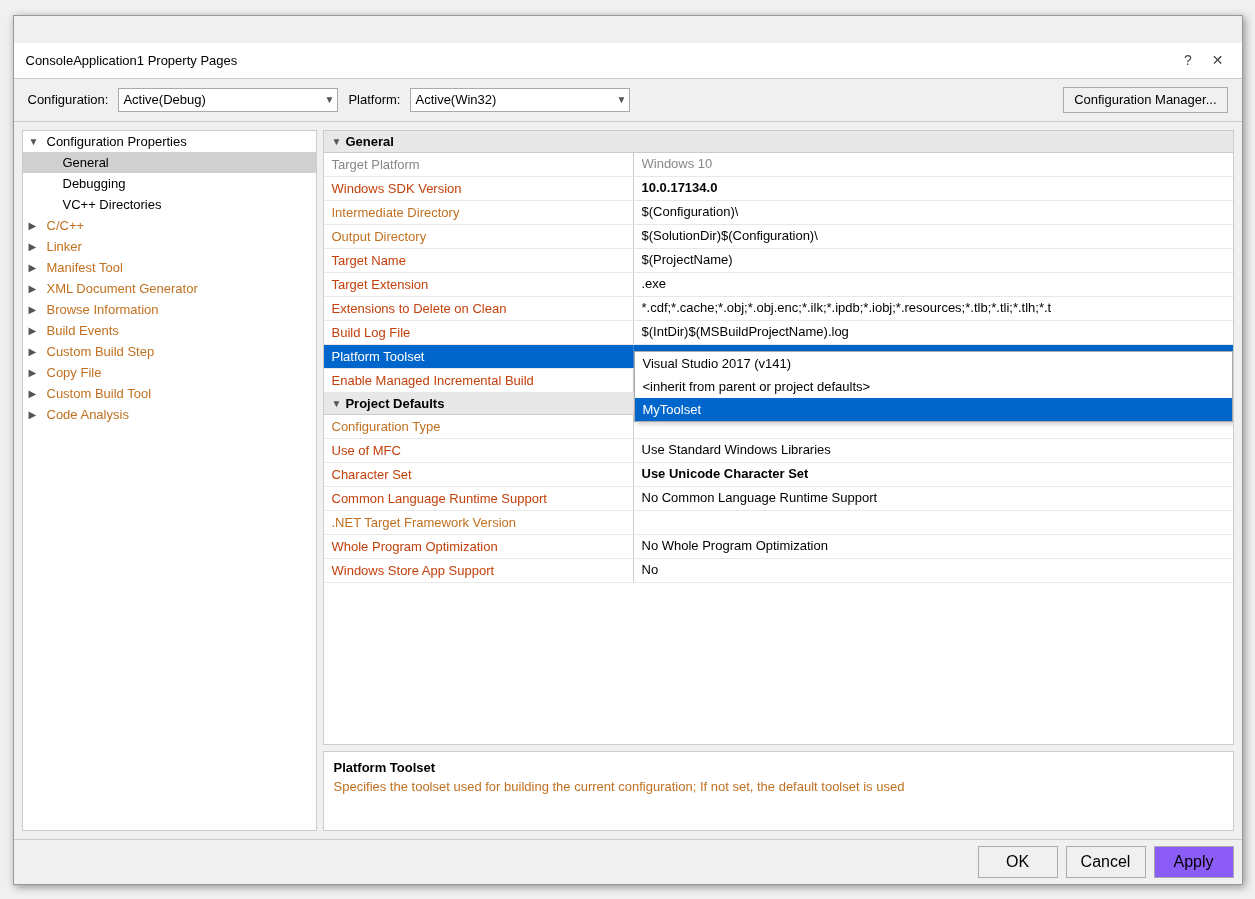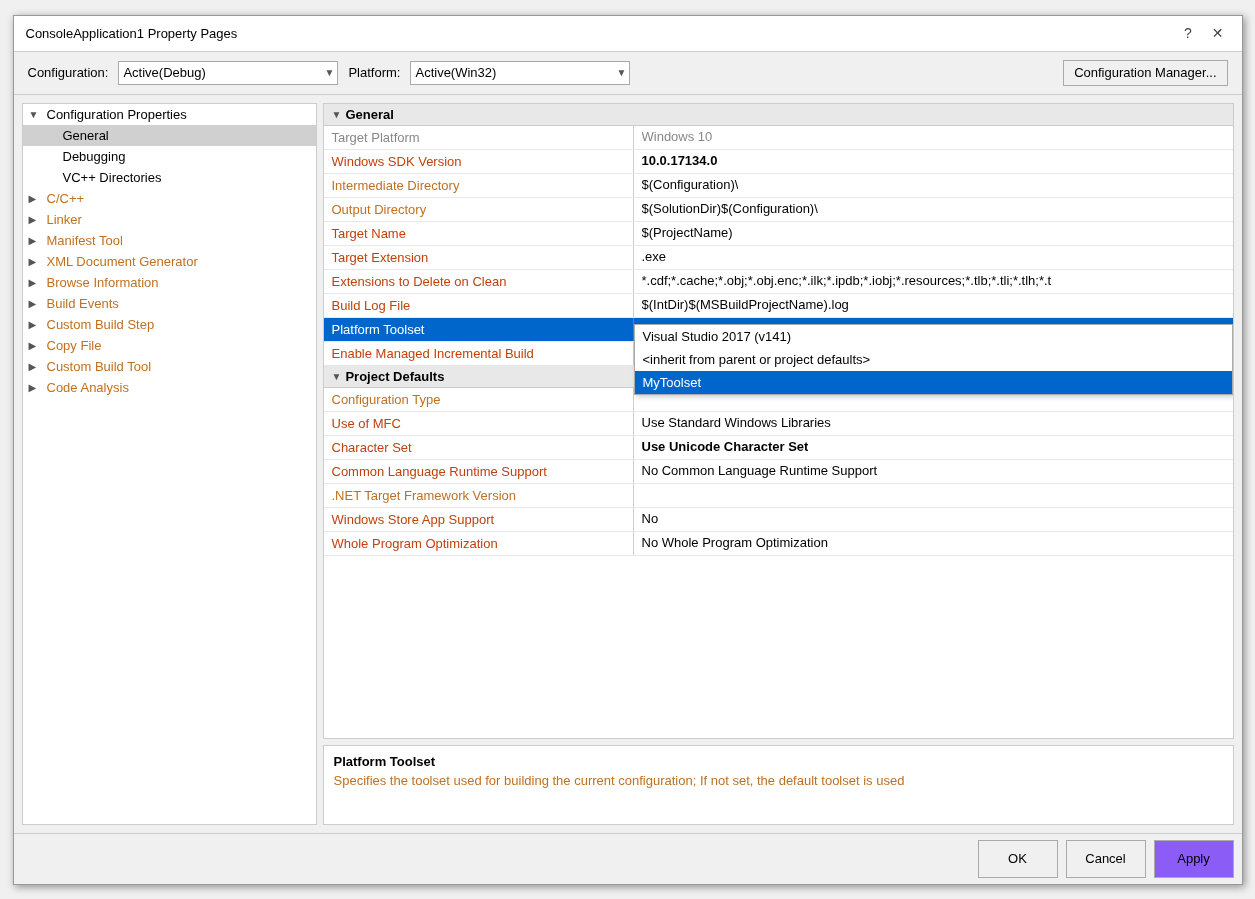--- a/index.html
+++ b/index.html
@@ -31,6 +31,7 @@
       justify-content: space-between;
       border-bottom: 1px solid #ccc;
       height: 36px;
+      margin-top: 27px;
     }
     .title-bar-title {
       font-size: 13px;

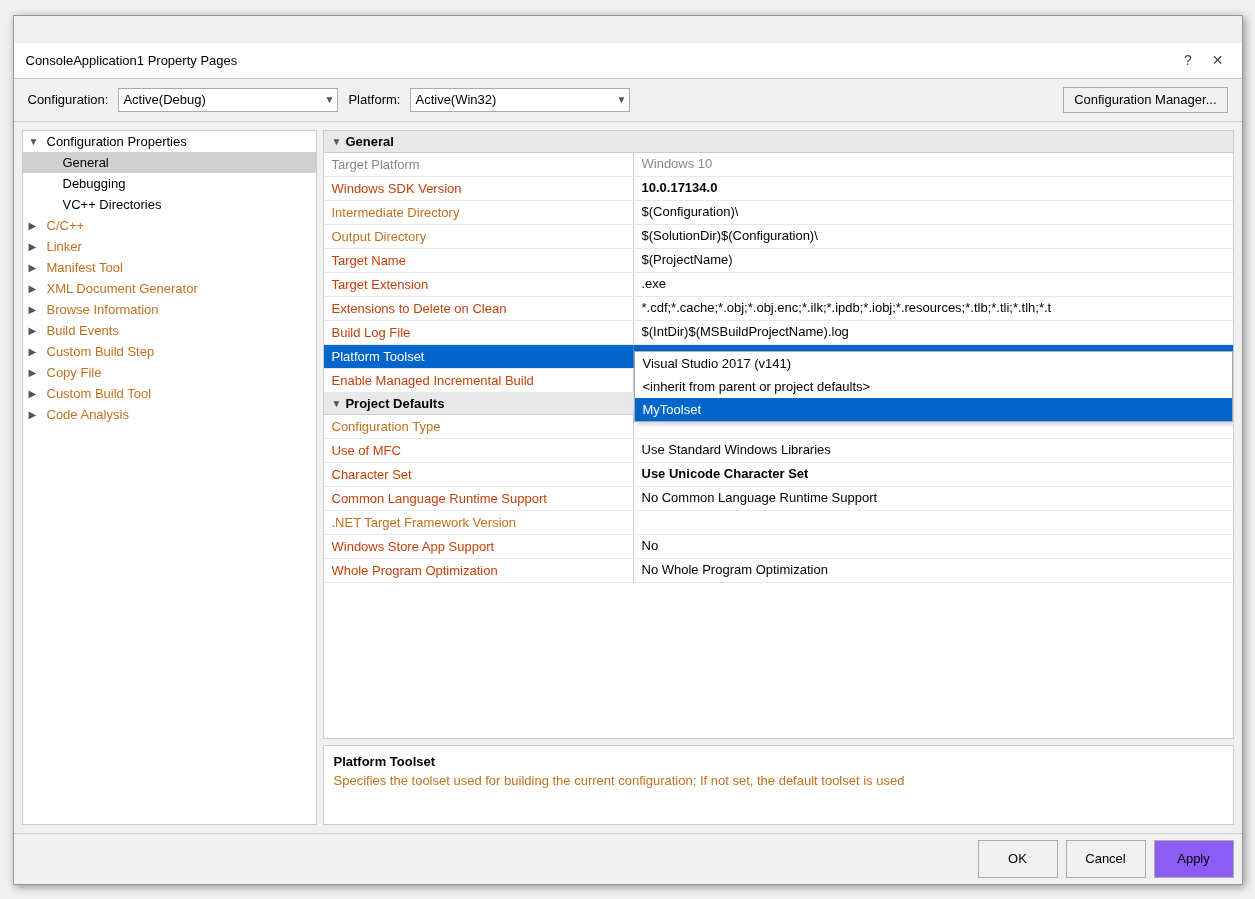--- a/index.html
+++ b/index.html
@@ -478,16 +478,16 @@
           </div>
 
           <div class="prop-row">
+            <div class="prop-name">Whole Program Optimization</div>
+            <div class="prop-value">
+              <span class="prop-value-text">No Whole Program Optimization</span>
+            </div>
+          </div>
+
+          <div class="prop-row">
             <div class="prop-name">Windows Store App Support</div>
             <div class="prop-value">
               <span class="prop-value-text">No</span>
-            </div>
-          </div>
-
-          <div class="prop-row">
-            <div class="prop-name">Whole Program Optimization</div>
-            <div class="prop-value">
-              <span class="prop-value-text">No Whole Program Optimization</span>
             </div>
           </div>
         </div>

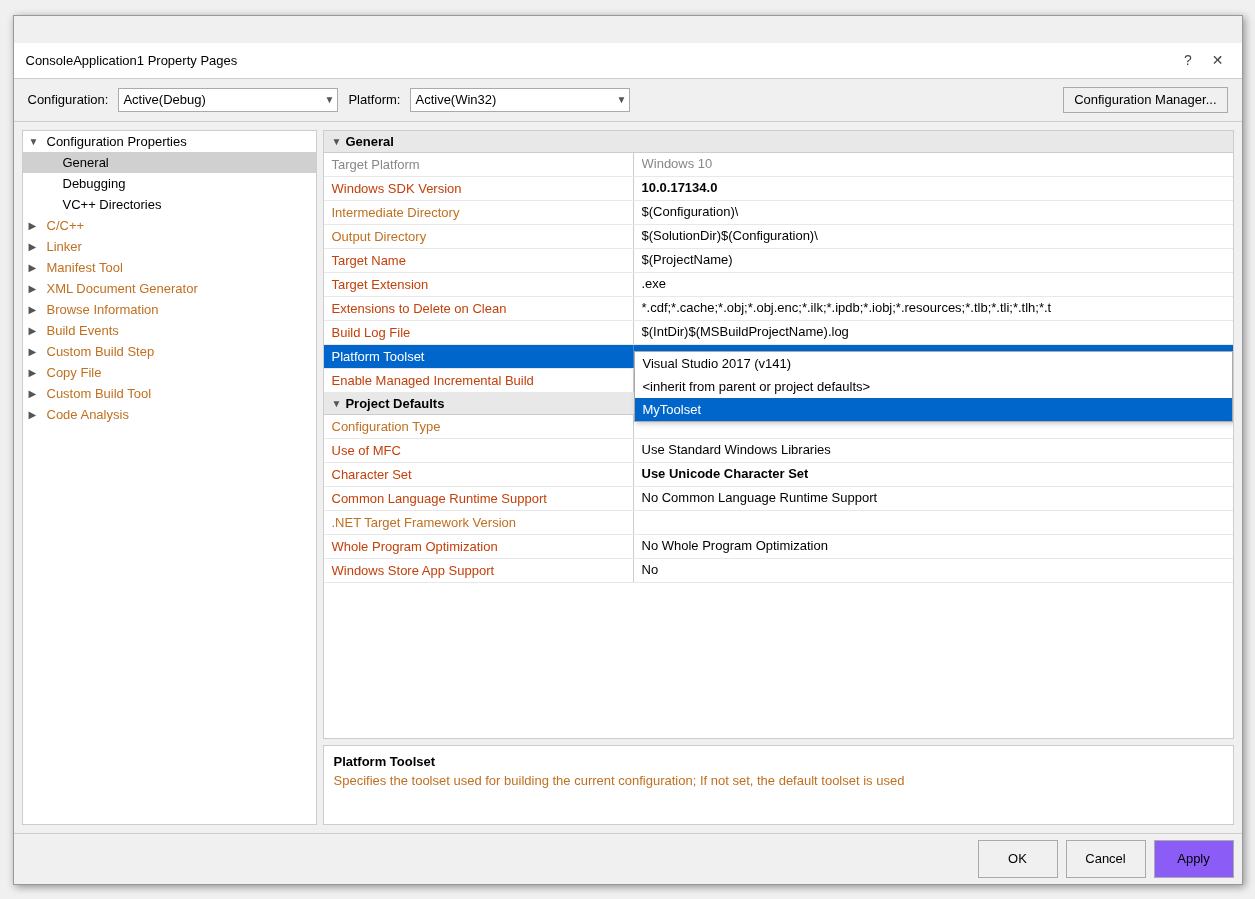--- a/index.html
+++ b/index.html
@@ -234,12 +234,12 @@
       border-top: 1px solid #ccc;
     }
     .dialog-btn {
-      height: 38px;
+      height: 32px;
       min-width: 80px;
       padding: 0 12px;
       border: 1px solid #aaa;
       background: #f0f0f0;
-      font-size: 13px;
+      font-size: 16px;
       cursor: pointer;
     }
     .dialog-btn.apply {

